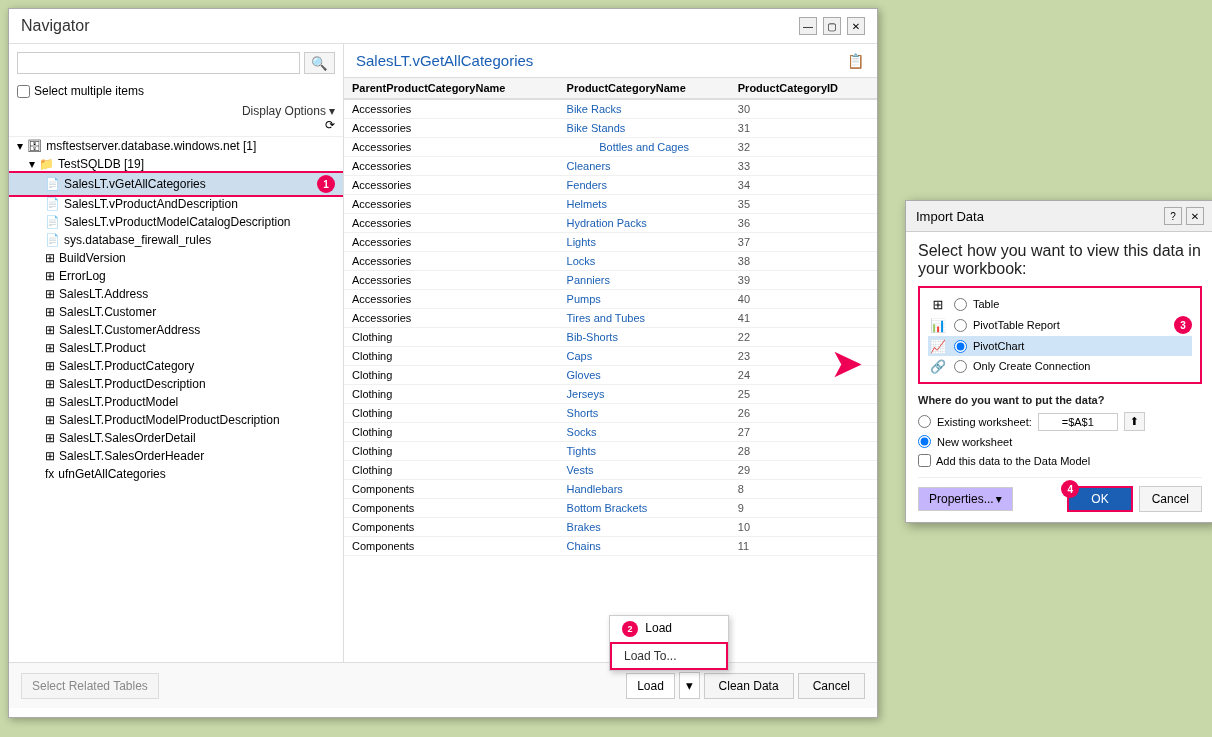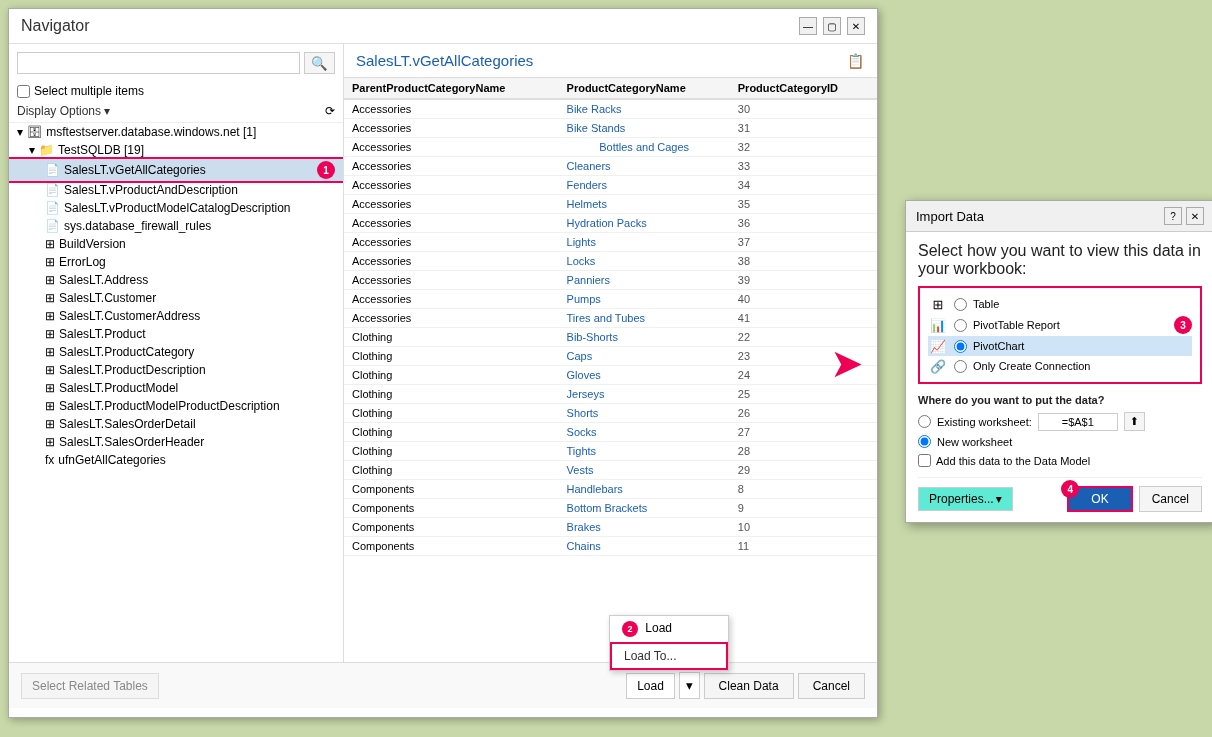--- a/index.html
+++ b/index.html
@@ -77,9 +77,10 @@
     .display-options-bar {
       padding: 4px 8px;
       display: flex;
-      align-items: center;
+      align-items: flex-end;
       justify-content: space-between;
       border-bottom: 1px solid #eee;
+      flex-direction: column;
     }
     .display-options-link {
       color: #333;

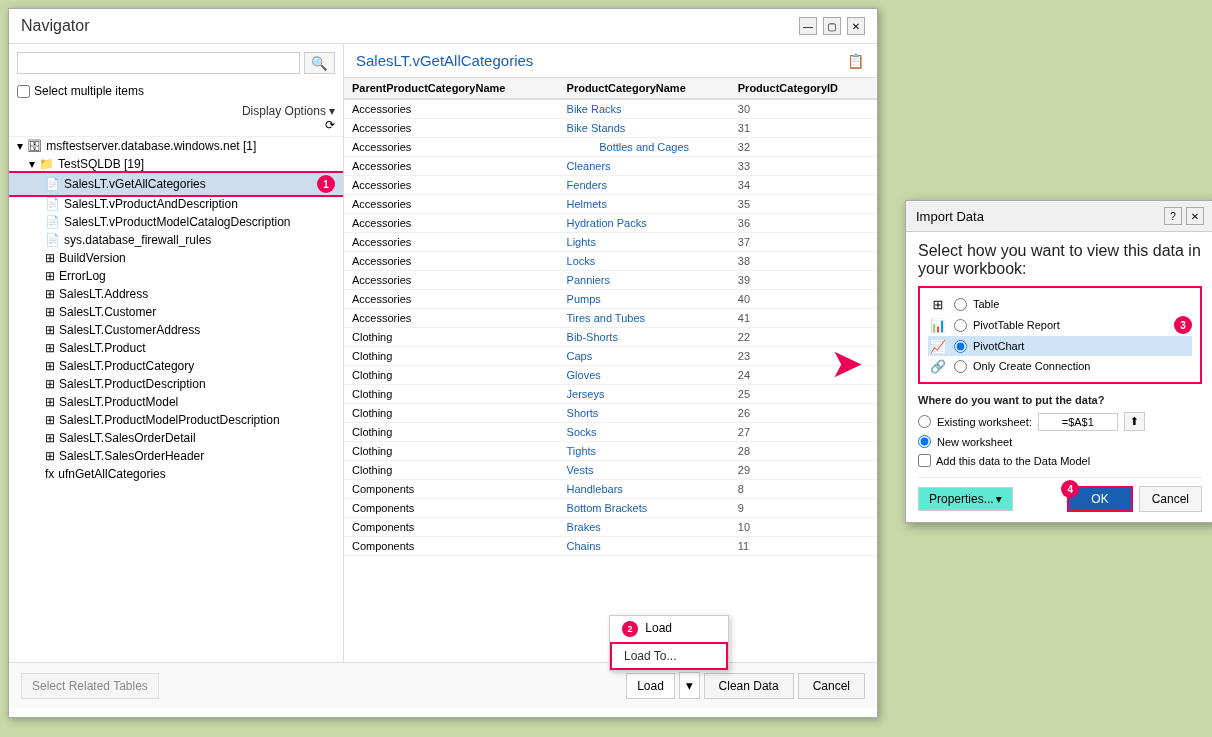--- a/index.html
+++ b/index.html
@@ -378,7 +378,7 @@
     .props-btn {
       padding: 4px 10px;
       border: 1px solid #ccc;
-      background: #5eead4;
+      background: #c4b5fd;
       cursor: pointer;
       font-size: 12px;
       display: flex;

